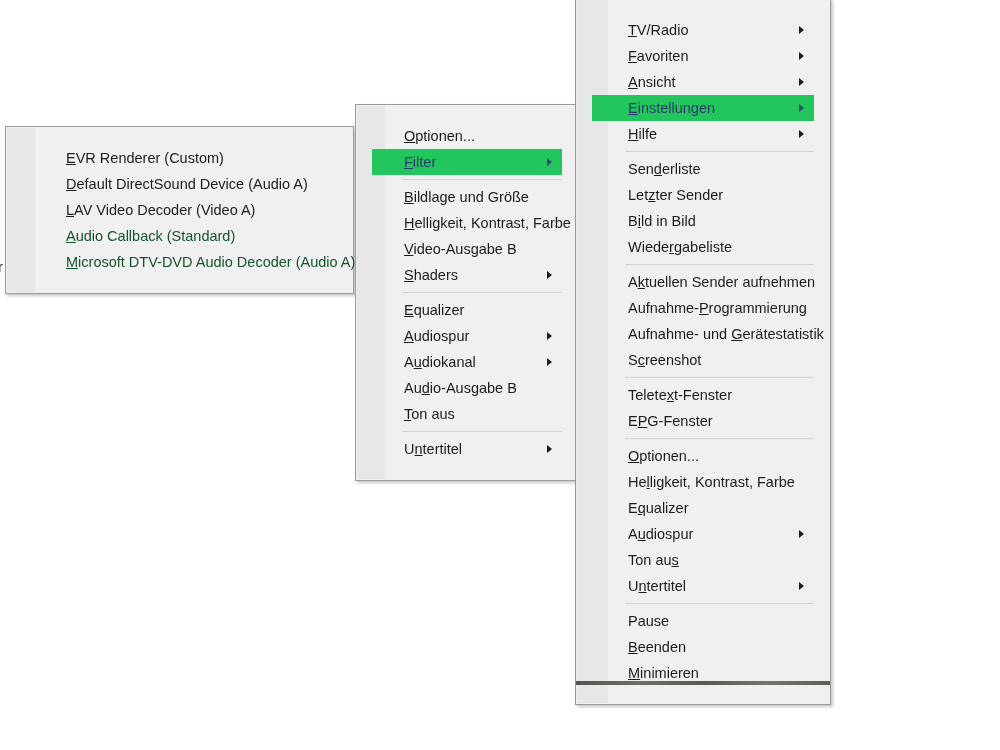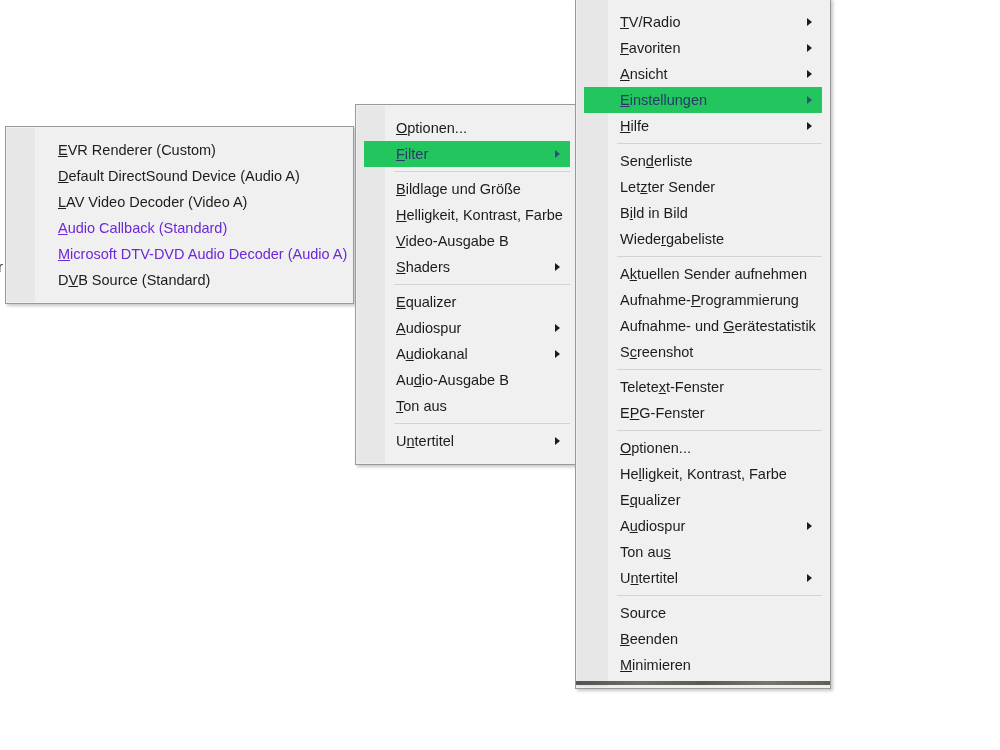--- a/index.html
+++ b/index.html
@@ -51,7 +51,7 @@
     position: relative;
     z-index: 2;
     list-style: none;
-    margin: 8px;
+    margin: 16px;
     padding: 0;
   }
 

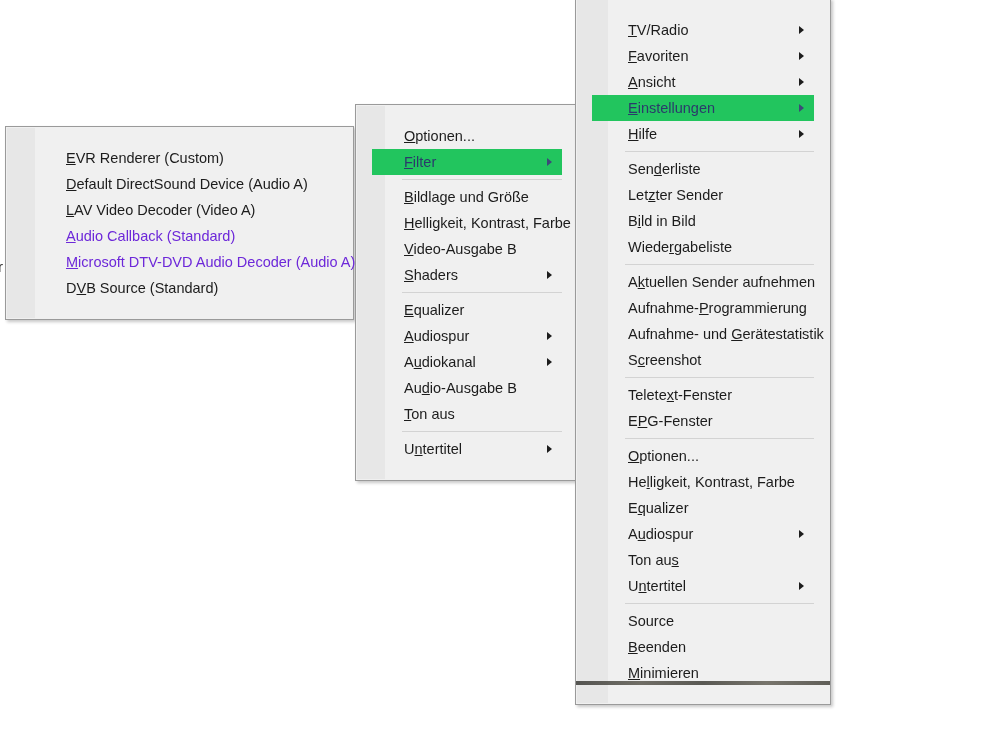--- a/index.html
+++ b/index.html
@@ -68,7 +68,7 @@
   }
   .menu.gutter-wide .menu-item { padding-left: 36px; }
 
-  .menu-item.disabled { color: #6d28d9; }
+  .menu-item.disabled { color: #14532d; }
 
   .menu-item.highlight {
     background: #22c55e;

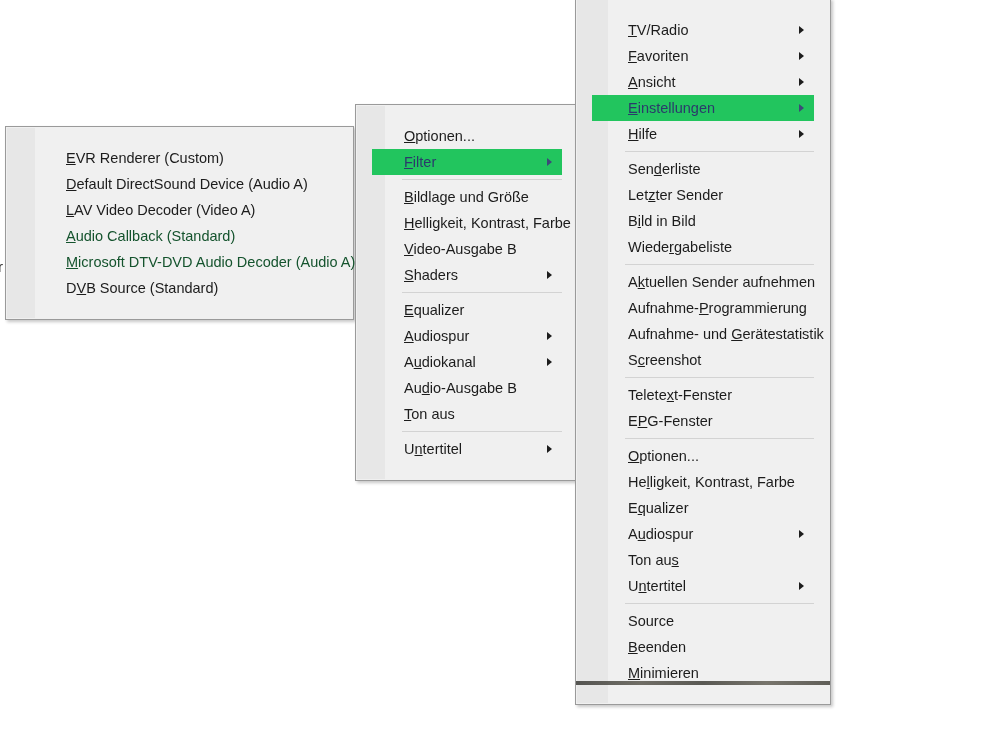--- a/index.html
+++ b/index.html
@@ -130,7 +130,6 @@
       <li class="menu-item"><span><span class="mn">L</span>AV Video Decoder (Video A)</span></li>
       <li class="menu-item disabled"><span><span class="mn">A</span>udio Callback (Standard)</span></li>
       <li class="menu-item disabled"><span><span class="mn">M</span>icrosoft DTV-DVD Audio Decoder (Audio A)</span></li>
-      <li class="menu-item"><span>D<span class="mn">V</span>B Source (Standard)</span></li>
     </ul>
 </div>
 

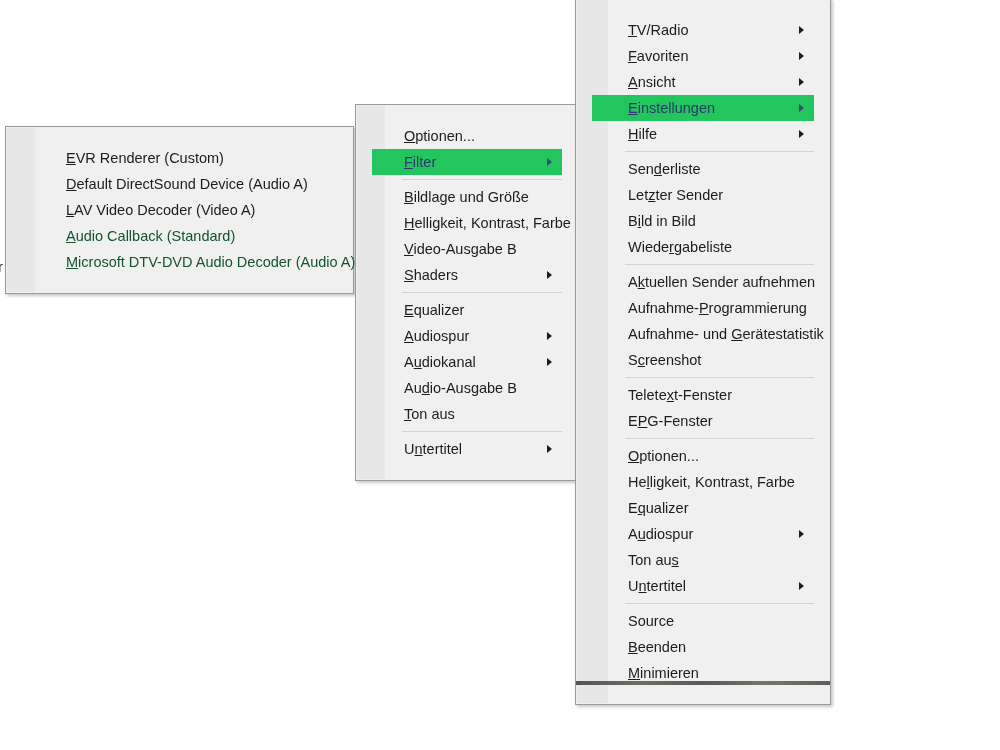--- a/index.html
+++ b/index.html
@@ -181,7 +181,7 @@
       <li class="menu-item"><span>Ton au<span class="mn">s</span></span></li>
       <li class="menu-item"><span>U<span class="mn">n</span>tertitel</span><span class="arrow"></span></li>
       <li class="separator"></li>
-      <li class="menu-item"><span>Source</span></li>
+      <li class="menu-item"><span>Pause</span></li>
       <li class="menu-item"><span><span class="mn">B</span>eenden</span></li>
       <li class="menu-item"><span><span class="mn">M</span>inimieren</span></li>
     </ul>

